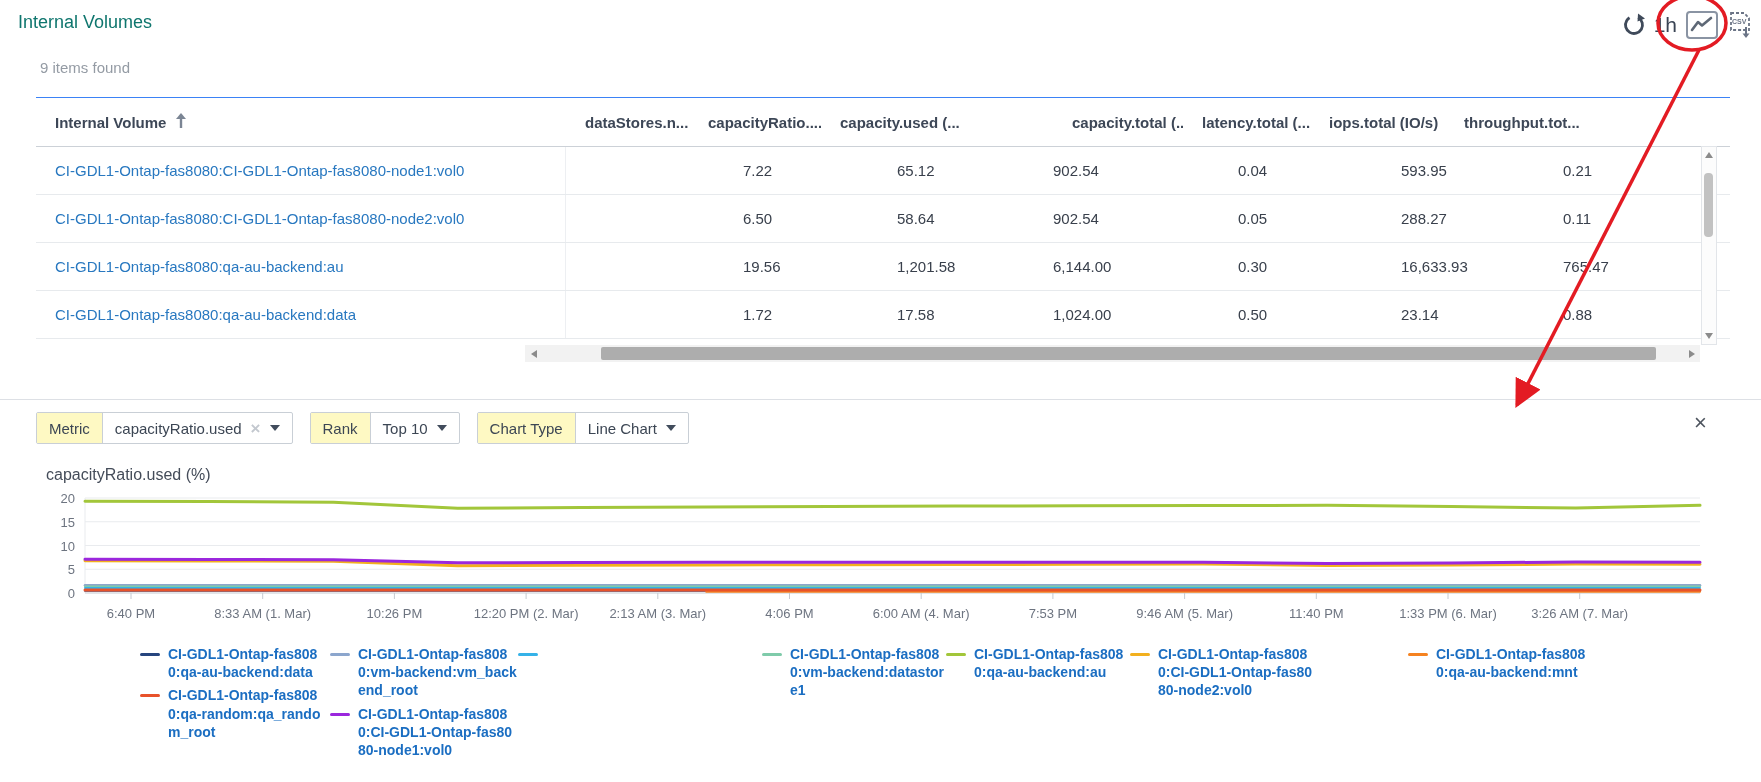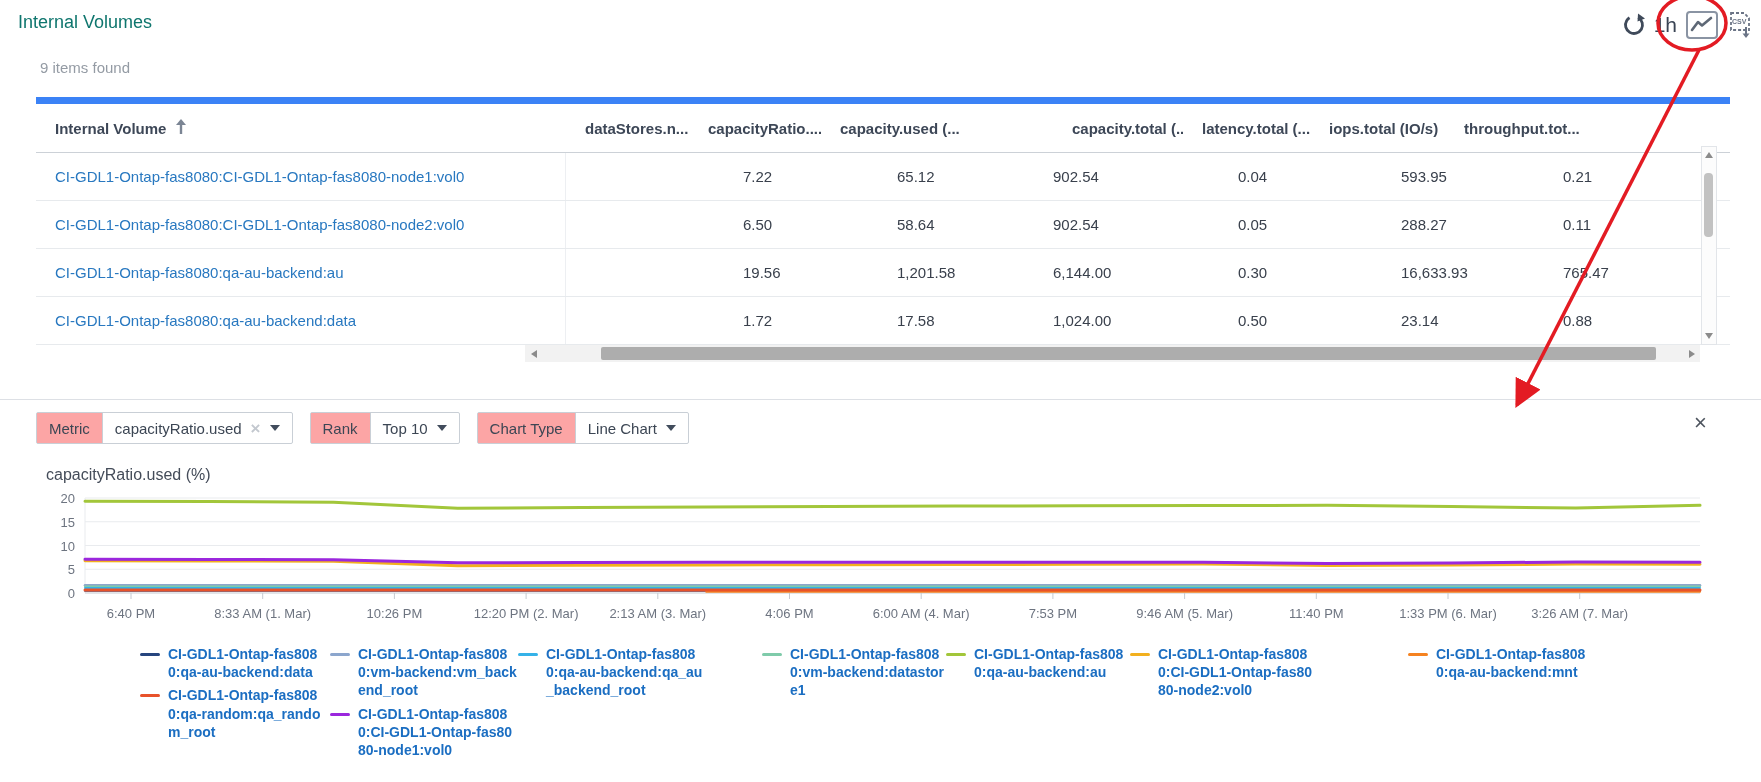--- a/index.html
+++ b/index.html
@@ -19,7 +19,7 @@
   
   .table{left:36px;top:97px;width:1694px;}
   .grid-row{display:grid;grid-template-columns:530px 123px 132px 232px 130px 127px 135px 140px 1fr;}
-  .thead{height:48px;align-items:center;border-top:7px solid #3b82f6;border-bottom:1px solid #ccd1d7;}
+  .thead{height:48px;align-items:center;border-top:1px solid #3b82f6;border-bottom:1px solid #ccd1d7;}
   .th{font-size:15px;font-weight:bold;color:#3d4757;padding-left:19px;white-space:nowrap;overflow:hidden;}
   .th-first{display:flex;align-items:center;gap:9px;}
   .trow{display:grid;grid-template-columns:530px 123px 132px 232px 130px 127px 135px 140px 1fr;height:47px;align-items:center;border-bottom:1px solid #e7eaed;}

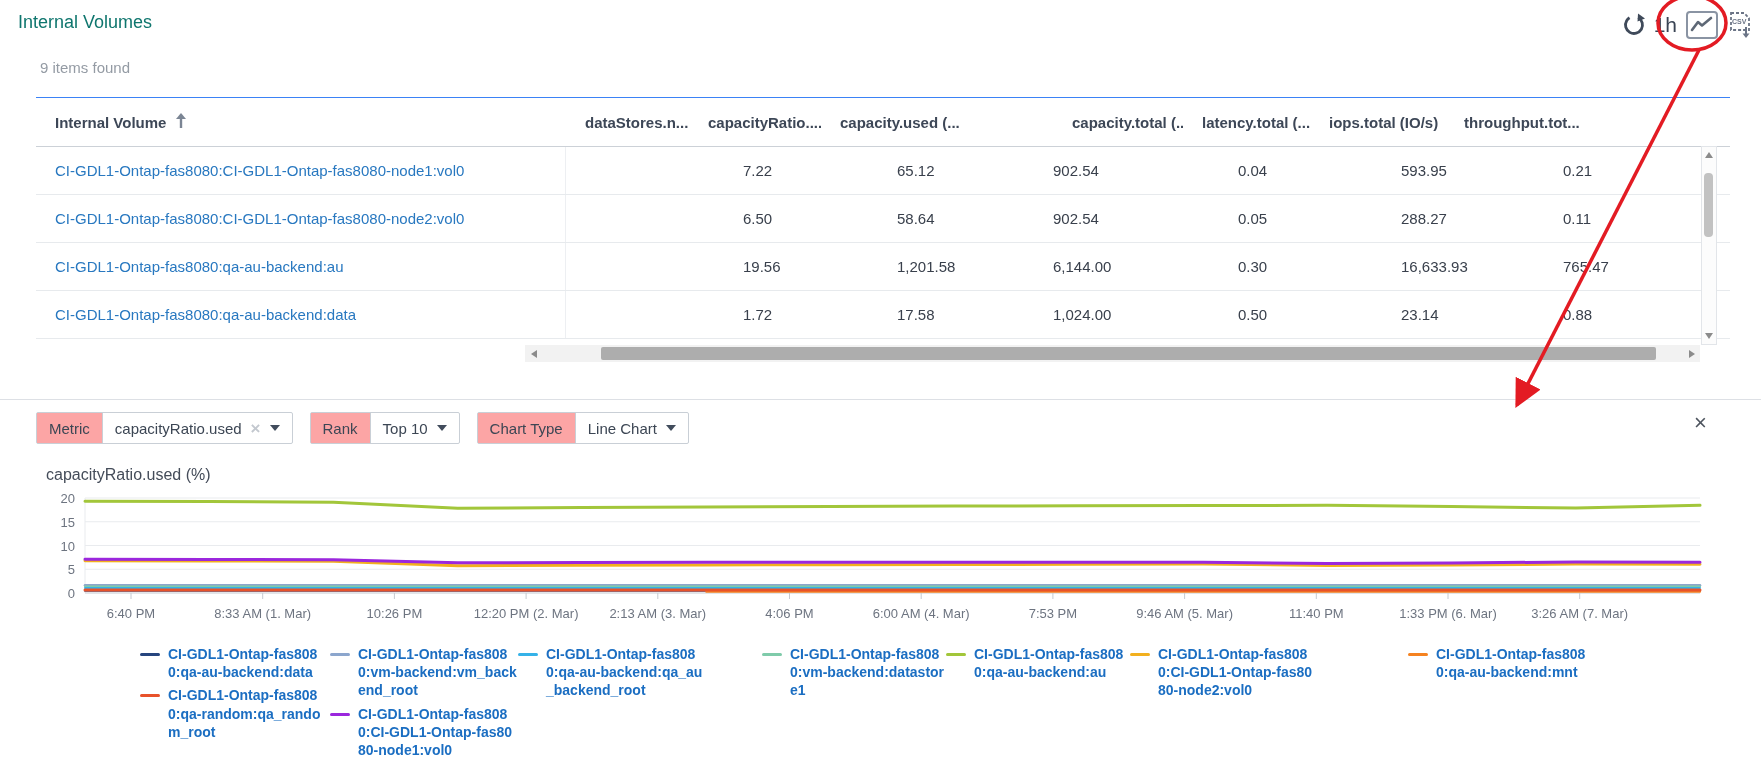--- a/index.html
+++ b/index.html
@@ -51,7 +51,7 @@
   
   .controls-bar{left:36px;top:412px;display:flex;gap:17px;align-items:center;}
   .control{display:inline-flex;border:1px solid #c9cfd6;border-radius:2px;height:32px;box-sizing:border-box;background:#fff;cursor:pointer;}
-  .control-label{background:#fca5a5;padding:0 12px;display:flex;align-items:center;font-size:15px;color:#3c4654;border-right:1px solid #c9cfd6;}
+  .control-label{background:#fef9c3;padding:0 12px;display:flex;align-items:center;font-size:15px;color:#3c4654;border-right:1px solid #c9cfd6;}
   .control-value{padding:0 12px;display:flex;align-items:center;gap:9px;font-size:15px;color:#3c4654;}
   .caret{width:0;height:0;border-left:5px solid transparent;border-right:5px solid transparent;border-top:6px solid #414c5c;}
   .clear-x{color:#c3c8cf;font-size:17px;font-weight:bold;line-height:1;}

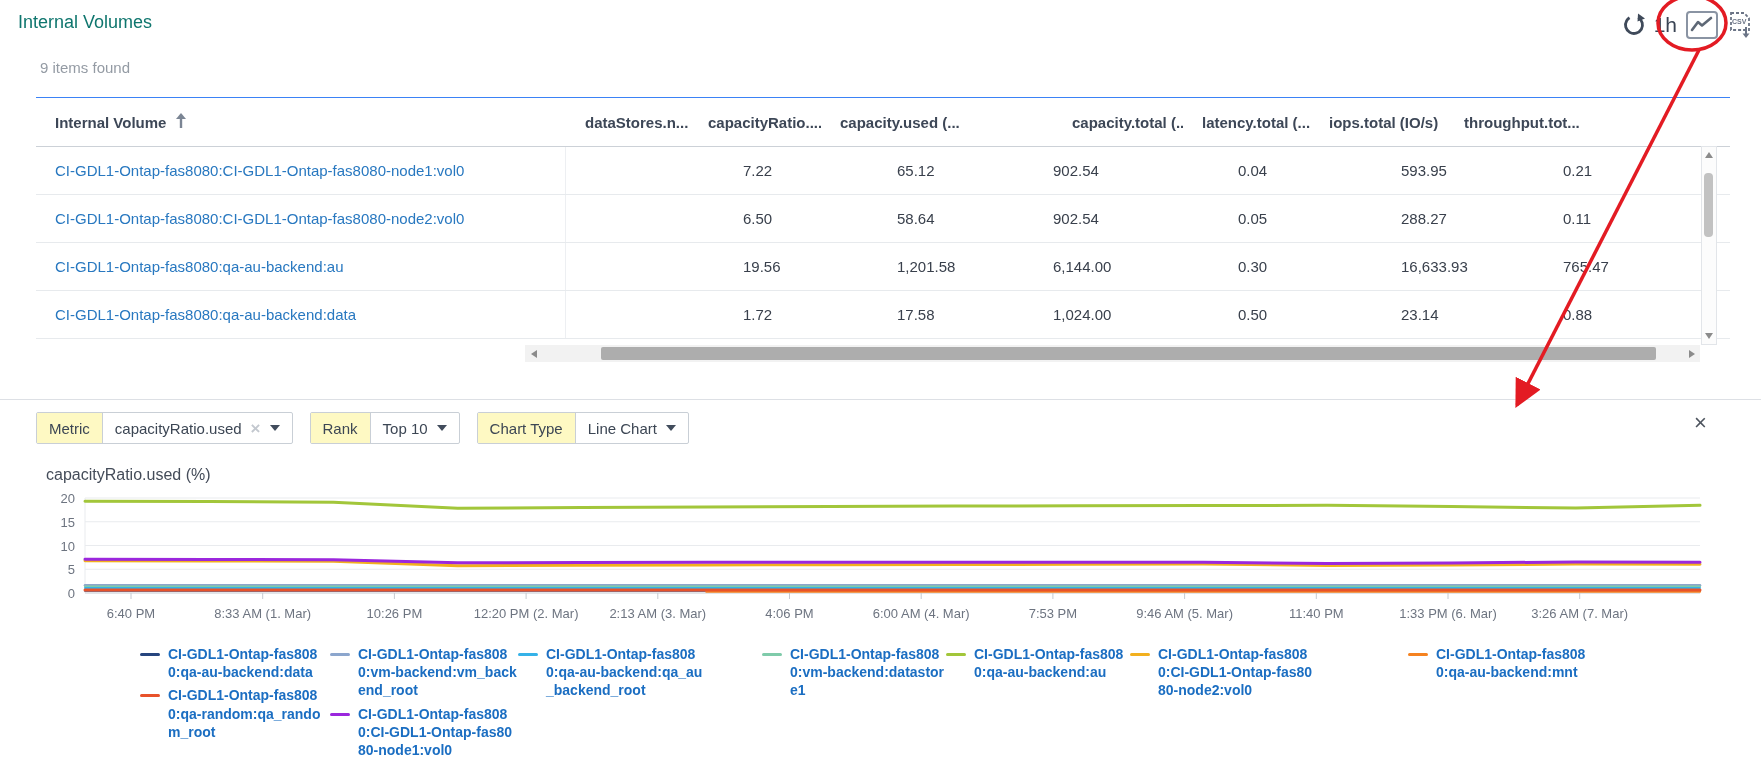--- a/index.html
+++ b/index.html
@@ -293,7 +293,6 @@
     <div class="legend-col" style="left: 518px;">
       <div class="legend-item">
         <span class="swatch" style="background: rgb(53, 178, 232);"></span>
-        <span class="legend-label">CI-GDL1-Ontap-fas8080:qa-au-backend:qa_au_backend_root</span>
       </div>
     </div>
     <div class="legend-col" style="left: 762px;">

